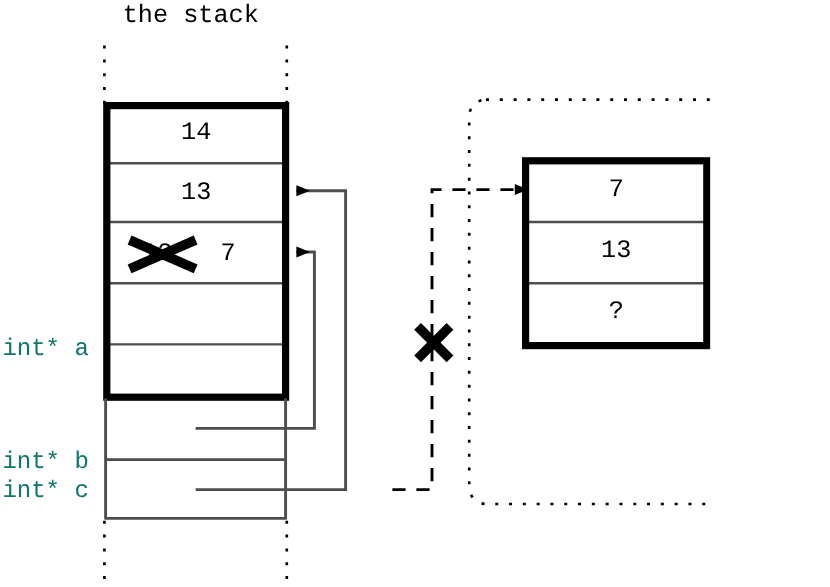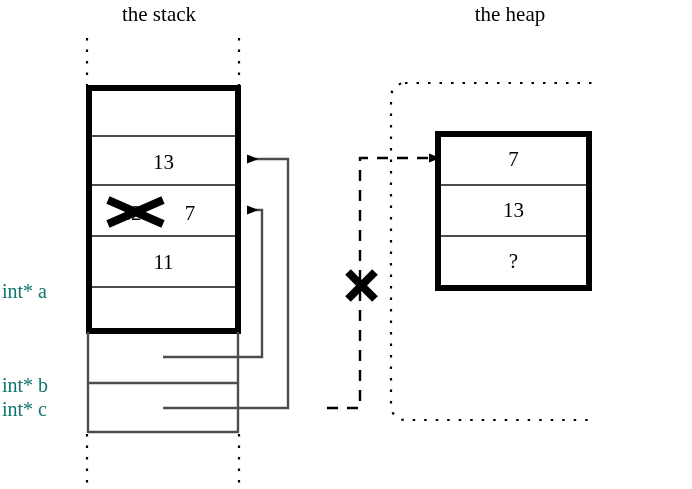--- a/index.html
+++ b/index.html
@@ -13,7 +13,7 @@
     height: 489px;
     background: #ffffff;
     overflow: hidden;
-    font-family: Liberation Serif, serif;
+    font-family: Liberation Mono, monospace;
     color: #000000;
   }
   svg.layer {

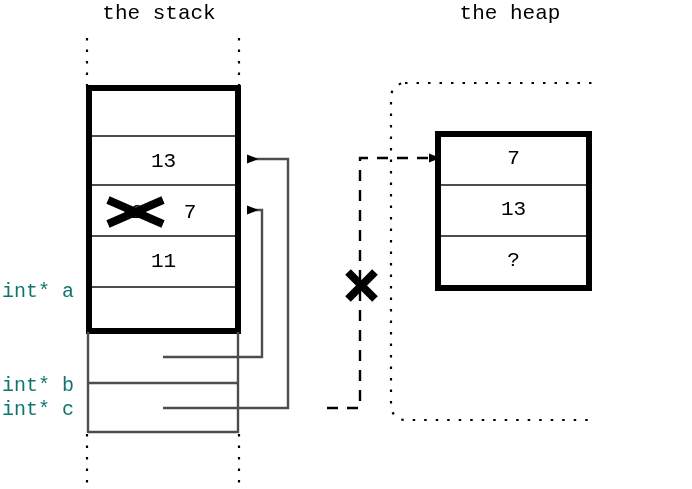--- a/index.html
+++ b/index.html
@@ -54,7 +54,6 @@
 <div id="canvas">
 
   <div class="title" id="stack-title">the stack</div>
-  <div class="title" id="heap-title">the heap</div>
 
   <svg class="layer" viewBox="0 0 692 489" xmlns="http://www.w3.org/2000/svg">
 

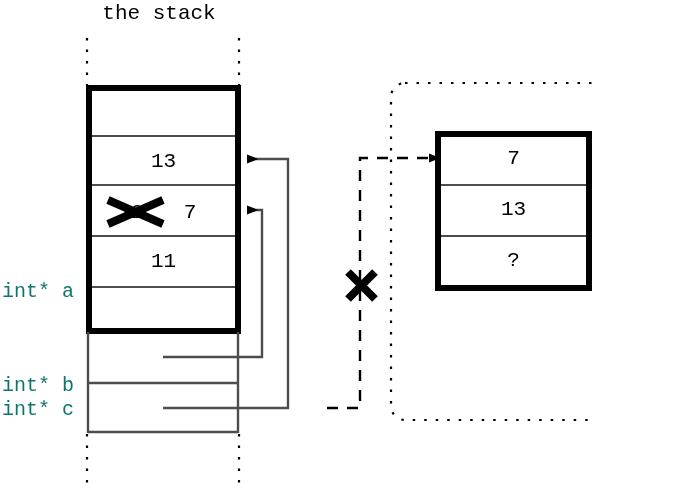--- a/index.html
+++ b/index.html
@@ -115,6 +115,7 @@
 
   </svg>
 
+  <div class="cell-text" style="left:89px; top:100px; width:149px;">14</div>
 
   <div class="cell-text" style="left:89px; top:150px; width:149px;">13</div>
 

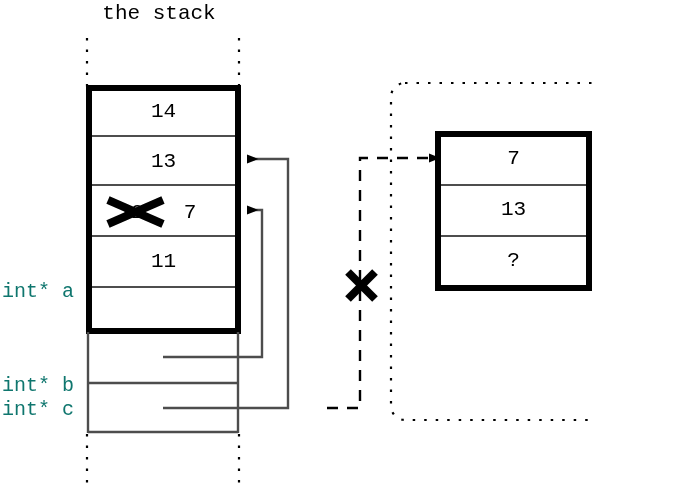--- a/index.html
+++ b/index.html
@@ -122,7 +122,6 @@
   <div class="cell-text" style="left:91px; top:201px; width:80px;">12</div>
   <div class="cell-text" style="left:160px; top:201px; width:60px;">7</div>
 
-  <div class="cell-text" style="left:89px; top:250px; width:149px;">11</div>
 
 
   <div class="ptr-label" style="left:2px; top:280px;">int* a</div>

